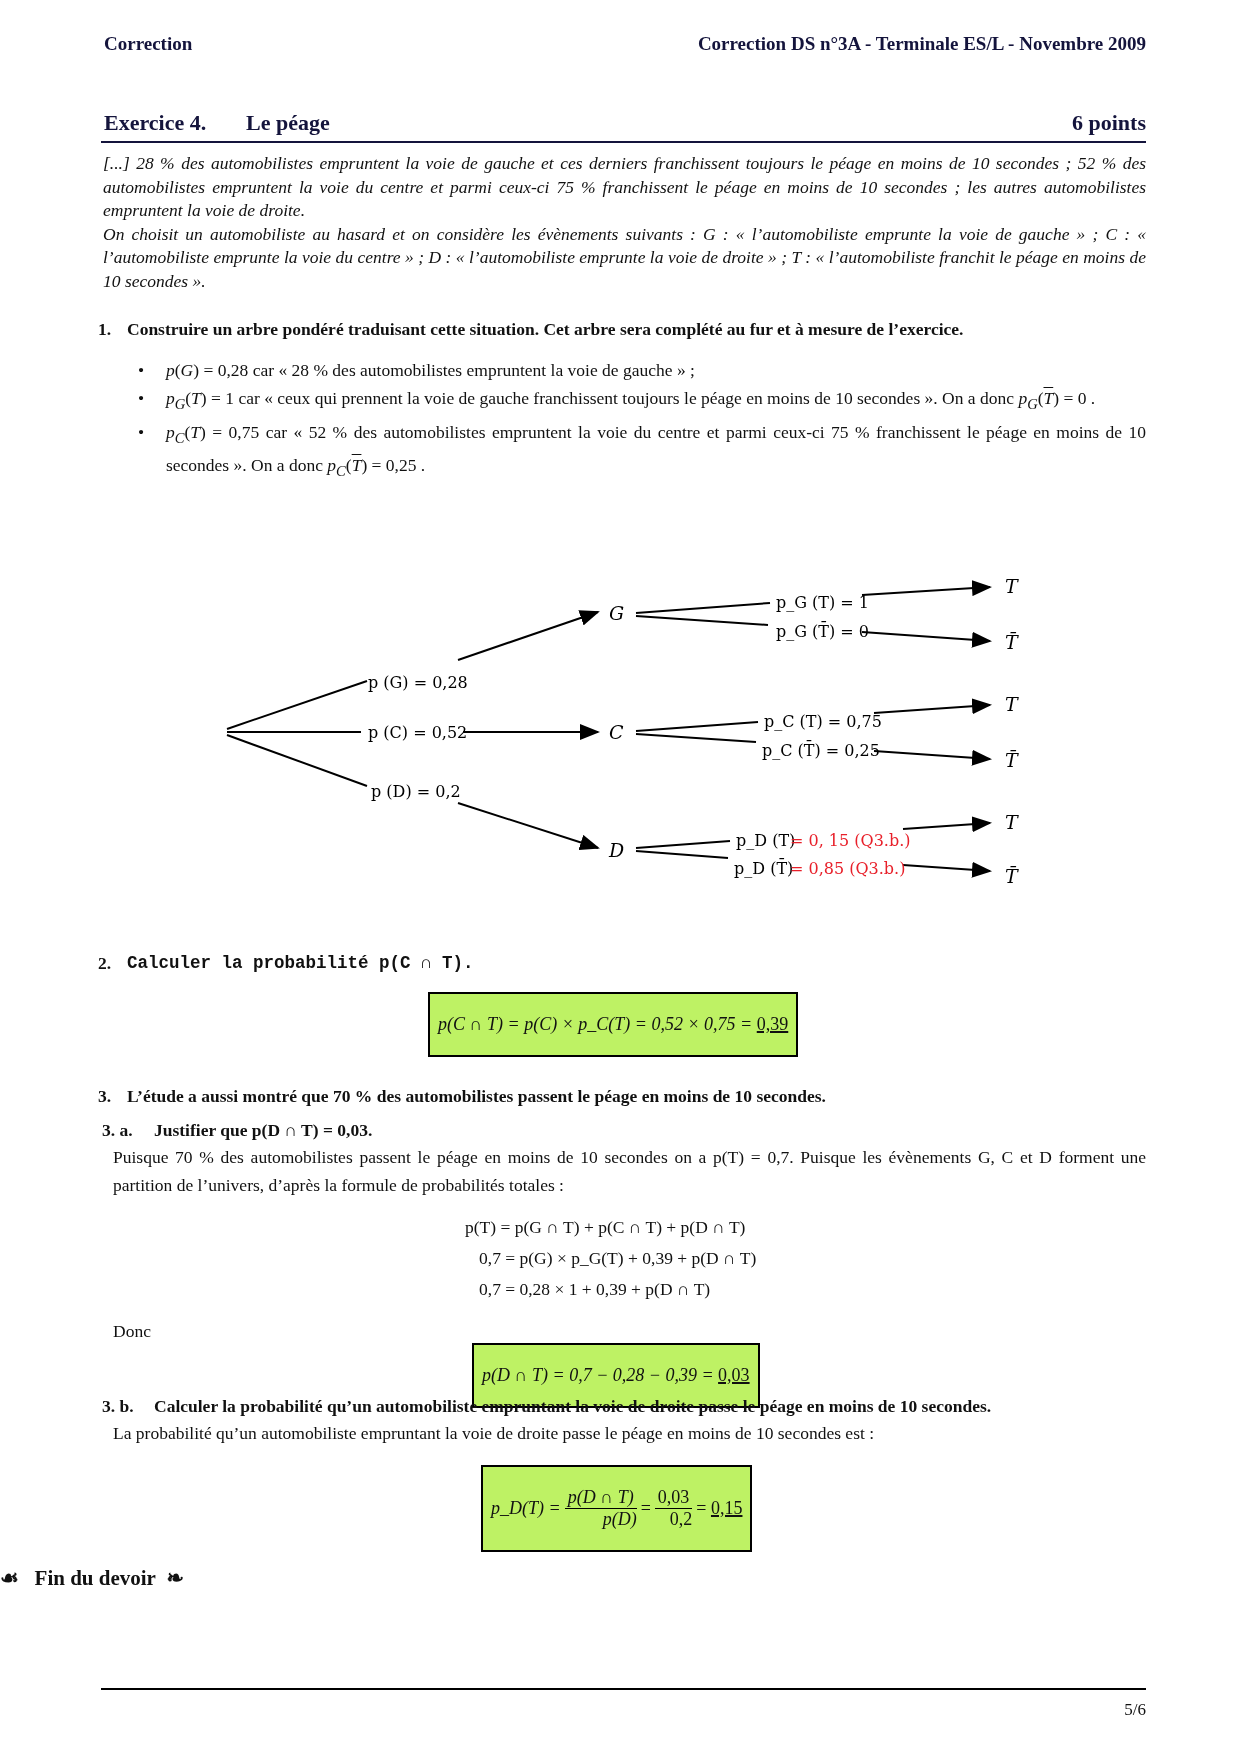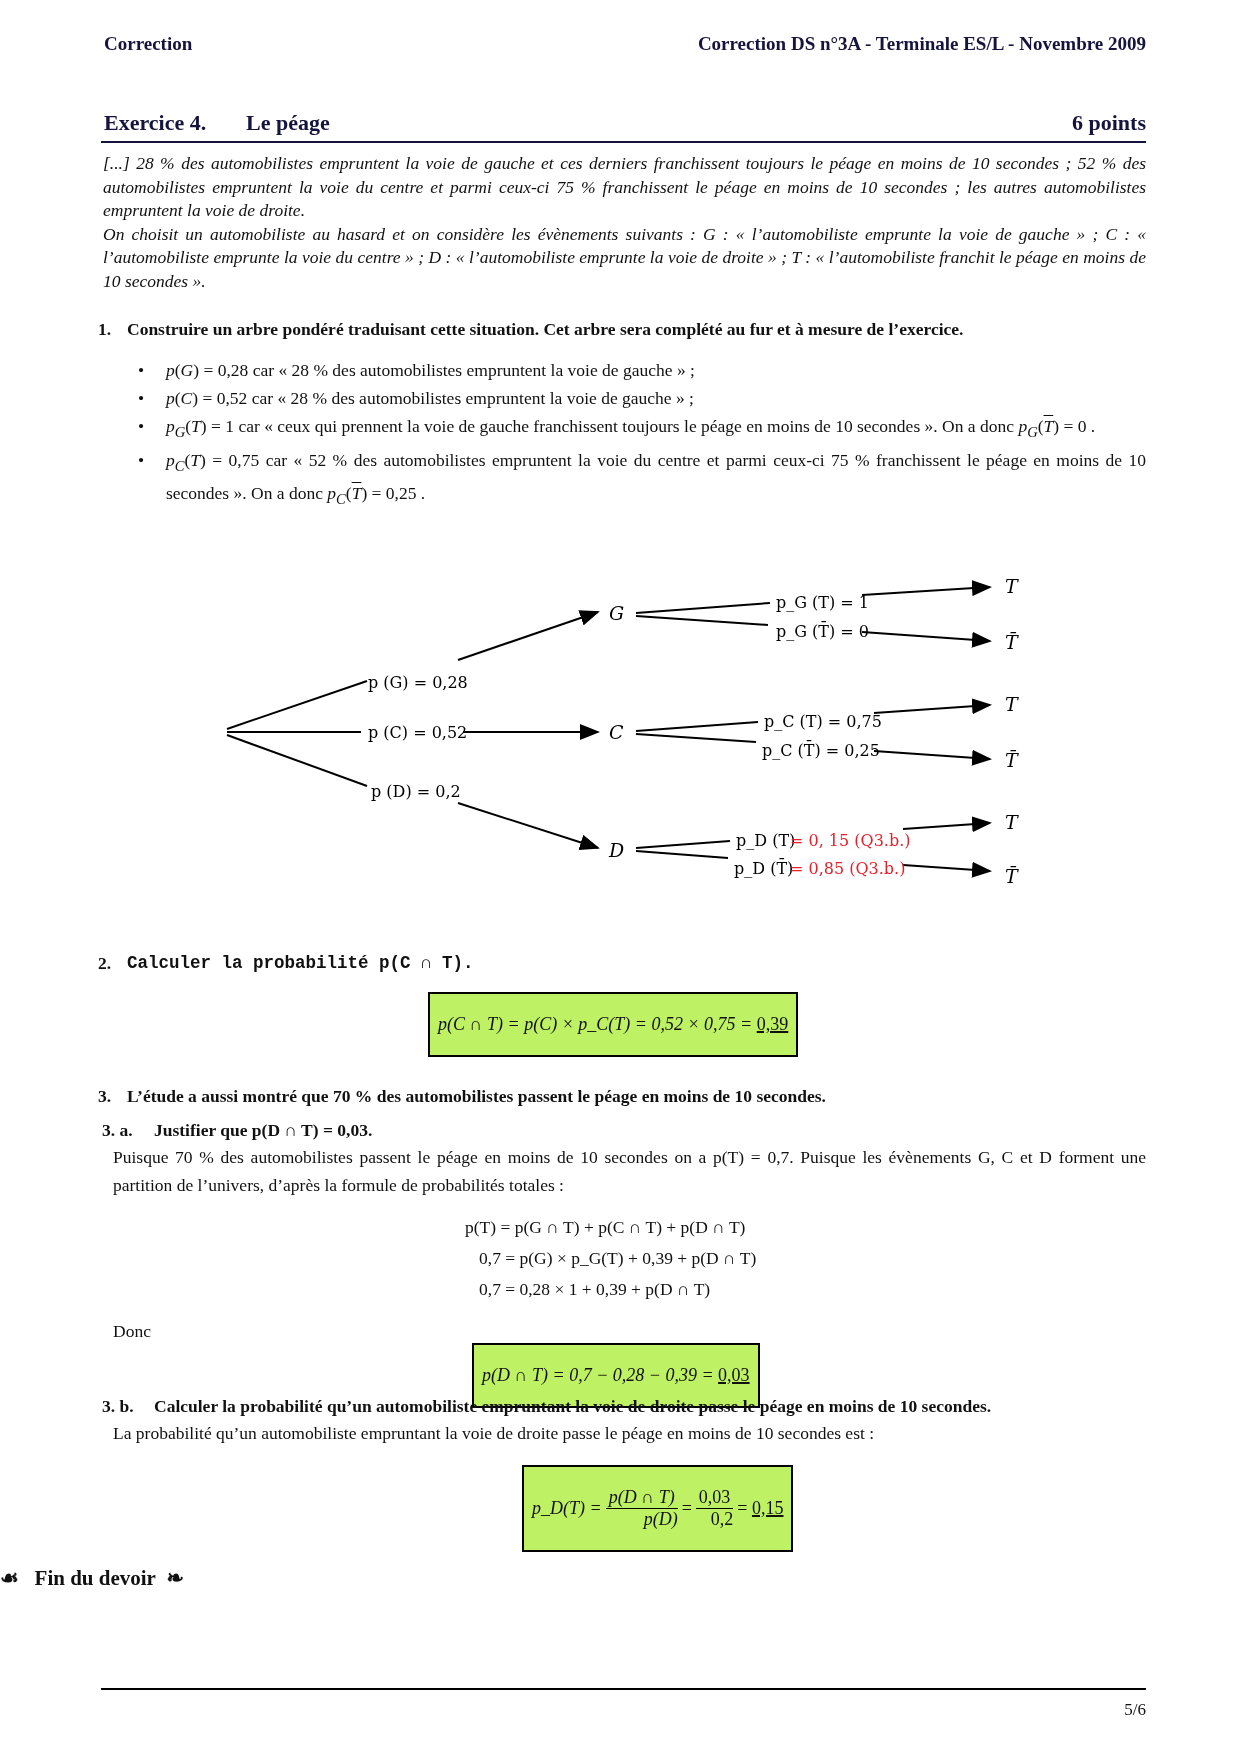--- a/index.html
+++ b/index.html
@@ -46,7 +46,6 @@
 <div class="abs txt" style="left:138px; top:356px; width:1008px;">
   <ul class="bul">
     <li><span class="m">p</span>(<span class="m">G</span>) = 0,28<span> car « 28 % des automobilistes empruntent la voie de gauche » ;</span></li>
-    <li><span class="m">p</span>(<span class="m">C</span>) = 0,52<span> car « 28 % des automobilistes empruntent la voie de gauche » ;</span></li>
     <li><span class="m">p<sub>G</sub></span>(<span class="m">T</span>) = 1<span> car « ceux qui prennent la voie de gauche franchissent toujours le péage en moins de 10 secondes ». On a donc </span><span class="m">p<sub>G</sub></span>(<span class="m ovl">T</span>) = 0<span> .</span></li>
     <li><span class="m">p<sub>C</sub></span>(<span class="m">T</span>) = 0,75<span> car « 52 % des automobilistes empruntent la voie du centre et parmi ceux-ci 75 % franchissent le péage en moins de 10 secondes ». On a donc </span><span class="m">p<sub>C</sub></span>(<span class="m ovl">T</span>) = 0,25<span> .</span></li>
   </ul>

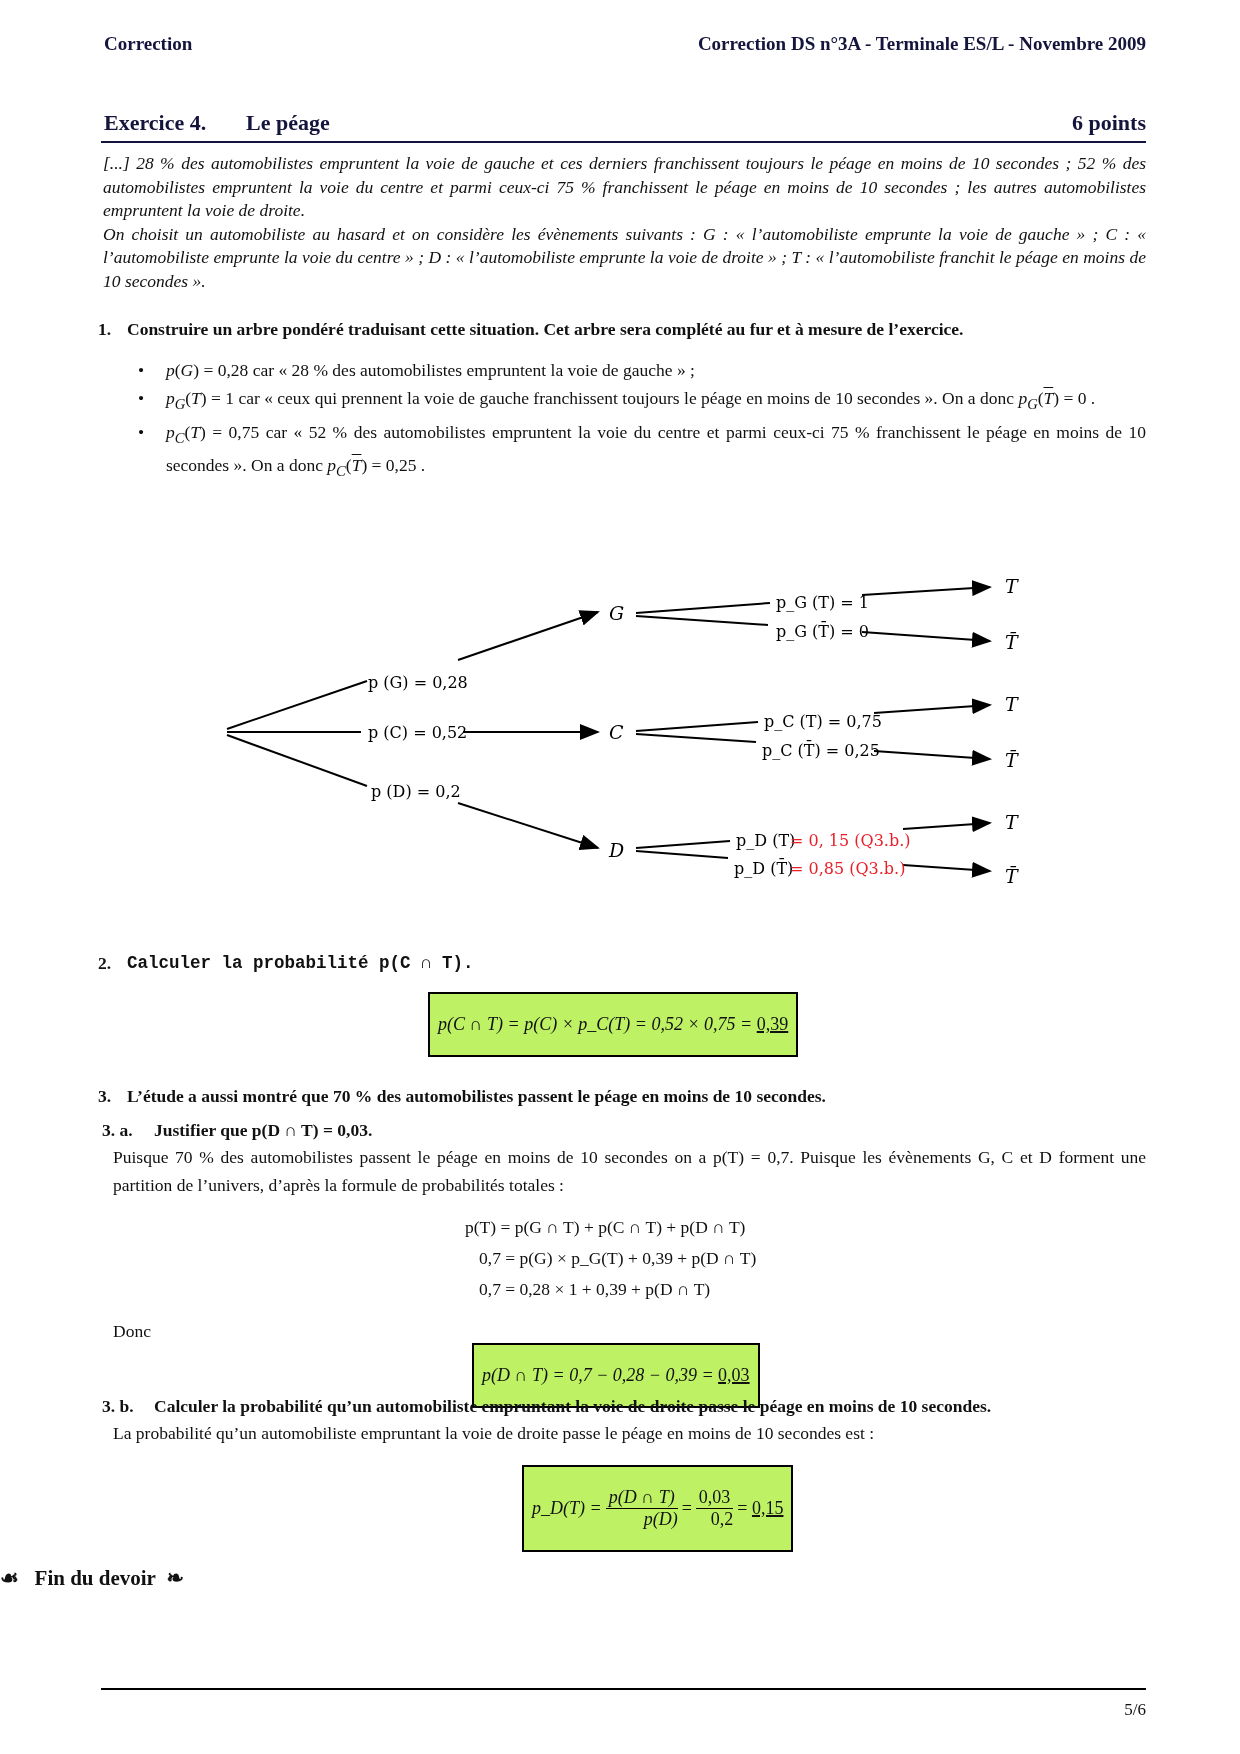--- a/index.html
+++ b/index.html
@@ -135,7 +135,7 @@
 <div class="abs q" style="left:154px; top:1396px;">Calculer la probabilité qu’un automobiliste empruntant la voie de droite passe le péage en moins de 10 secondes.</div>
 <div class="abs txt" style="left:113px; top:1419px;">La probabilité qu’un automobiliste empruntant la voie de droite passe le péage en moins de 10 secondes est :</div>
 
-<div class="abs box" style="left:481px; top:1465px; display:flex; align-items:center;margin-left:41px;">
+<div class="abs box" style="left:481px; top:1465px; display:flex; align-items:center;">
   <span class="m">p_D(T) =</span>
   <span class="frac m">
     <span>p(D ∩ T)</span>

